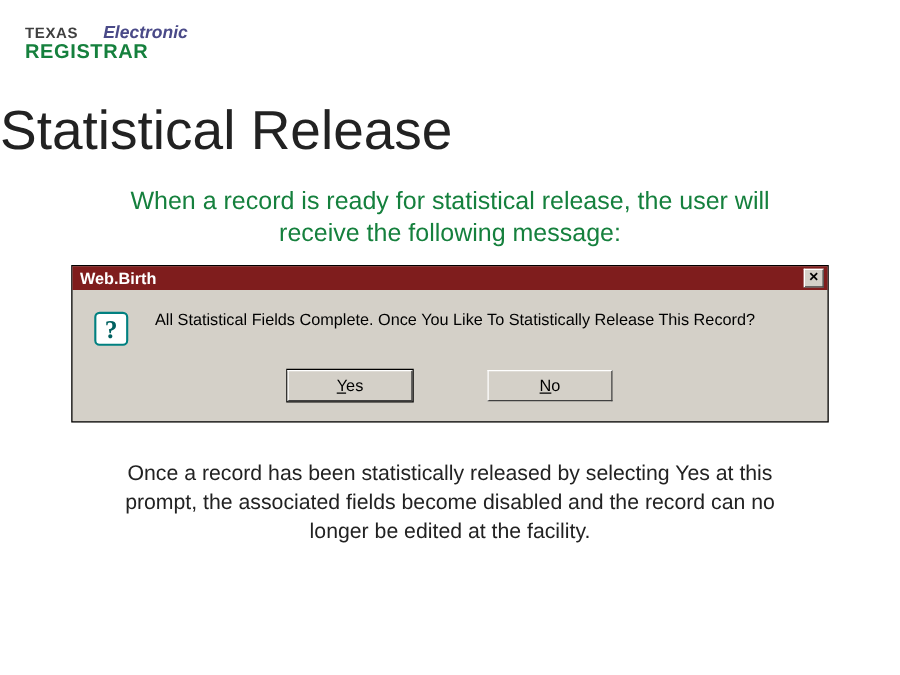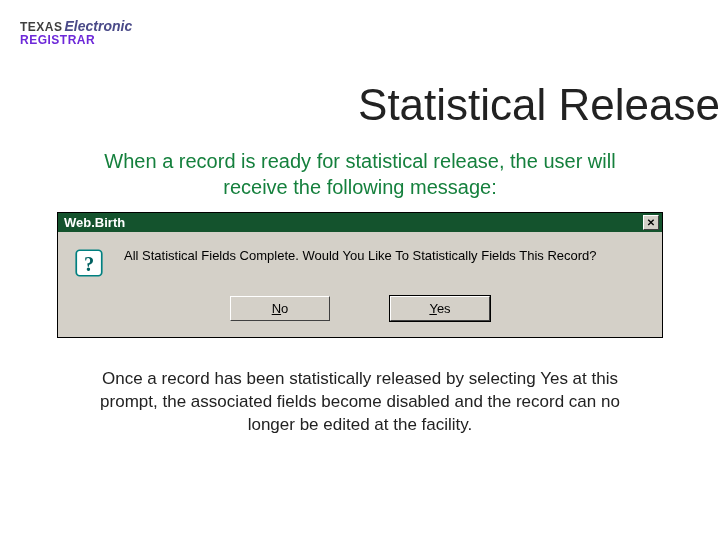--- a/index.html
+++ b/index.html
@@ -28,7 +28,7 @@
       font-weight: bold;
       font-style: italic;
       color: #4a4a88;
-      margin-left: 2px;
+      margin-left: 20px;
     }
     .logo-registrar {
       font-size: 12px;

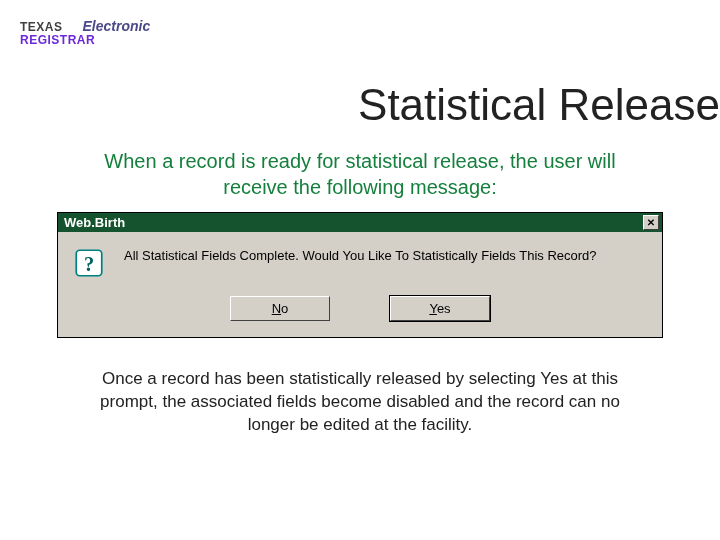--- a/index.html
+++ b/index.html
@@ -31,9 +31,9 @@
       margin-left: 20px;
     }
     .logo-registrar {
-      font-size: 12px;
+      font-size: 16px;
       font-weight: bold;
-      color: #6d28d9;
+      color: #15803d;
       letter-spacing: 0.5px;
       display: block;
     }

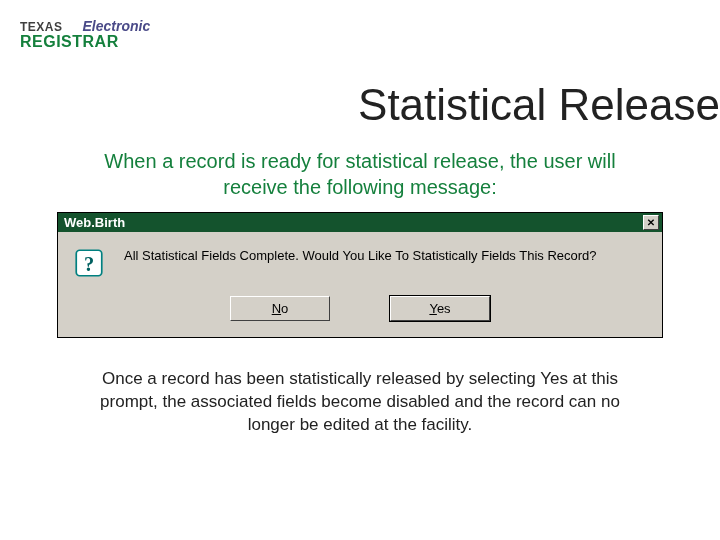--- a/index.html
+++ b/index.html
@@ -38,7 +38,7 @@
       display: block;
     }
     .title {
-      text-align: right;
+      text-align: left;
       font-size: 44px;
       color: #222;
       margin-top: 80px;

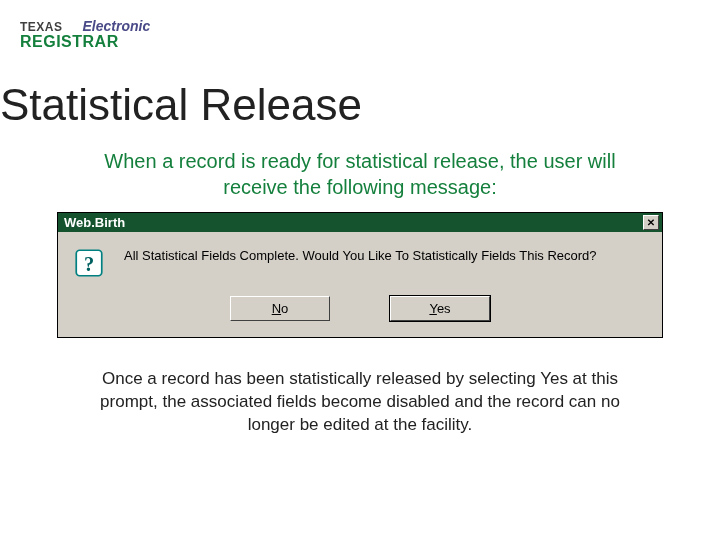--- a/index.html
+++ b/index.html
@@ -63,7 +63,7 @@
       font-size: 13px;
     }
     .titlebar {
-      background: #14532d;
+      background: #7f1d1d;
       color: #ffffff;
       display: flex;
       justify-content: space-between;

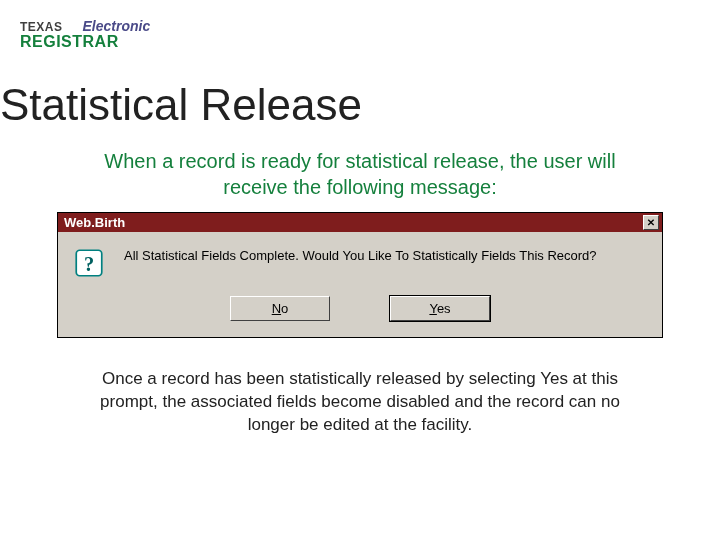--- a/index.html
+++ b/index.html
@@ -171,7 +171,7 @@
           <text x="20" y="29" text-anchor="middle" font-family="Georgia, serif" font-size="24" font-weight="bold" fill="#006060">?</text>
         </svg>
       </span>
-      <div class="dialog-text">All Statistical Fields Complete. Would You Like To Statistically Fields This Record?</div>
+      <div class="dialog-text">All Statistical Fields Complete. Once You Like To Statistically Release This Record?</div>
     </div>
     <div class="dialog-buttons">
       <div class="btn">

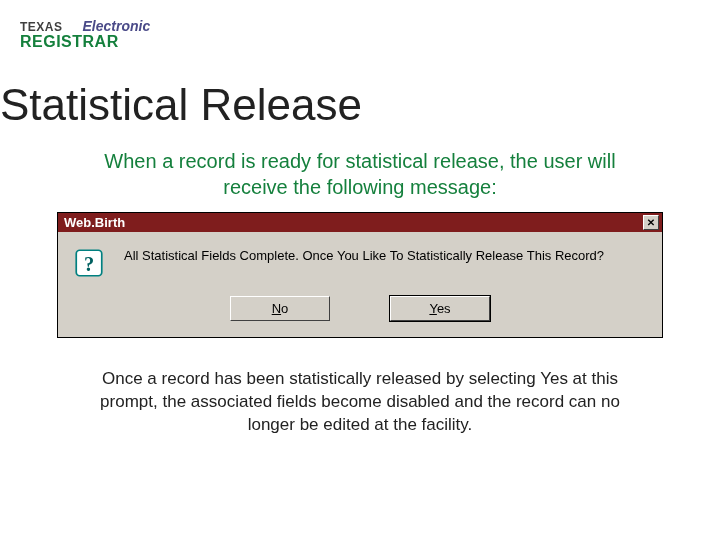--- a/index.html
+++ b/index.html
@@ -174,11 +174,11 @@
       <div class="dialog-text">All Statistical Fields Complete. Once You Like To Statistically Release This Record?</div>
     </div>
     <div class="dialog-buttons">
+      <div class="btn btn-default">
+        <span class="ul">Y</span><span>es</span>
+      </div>
       <div class="btn">
         <span class="ul">N</span><span>o</span>
-      </div>
-      <div class="btn btn-default">
-        <span class="ul">Y</span><span>es</span>
       </div>
     </div>
   </div>

